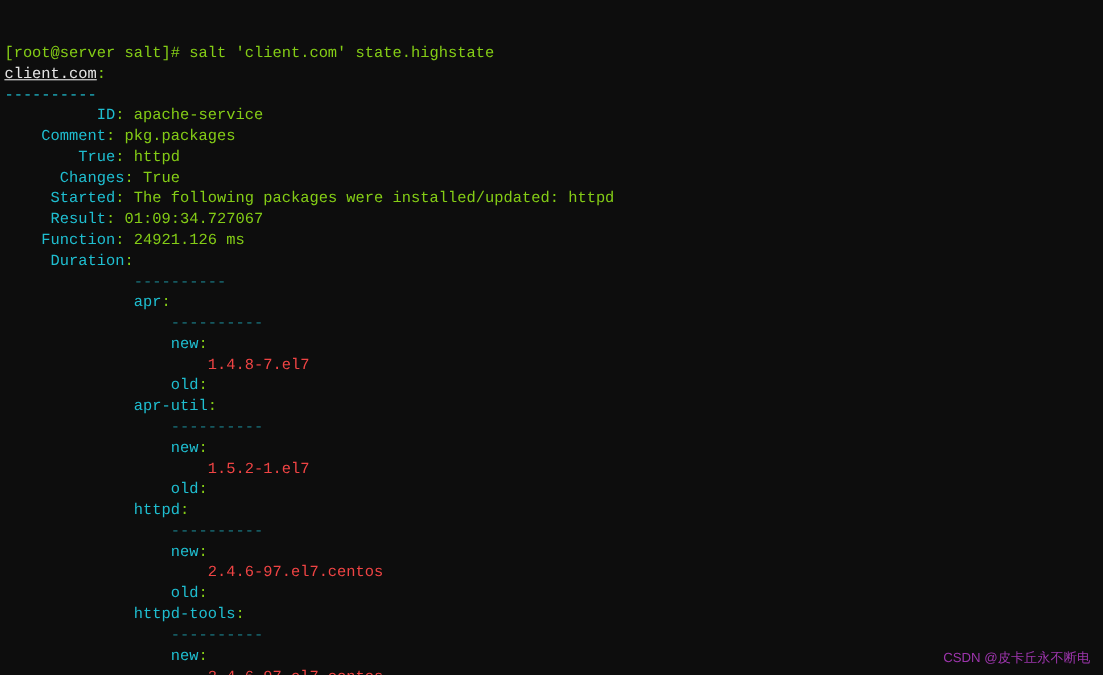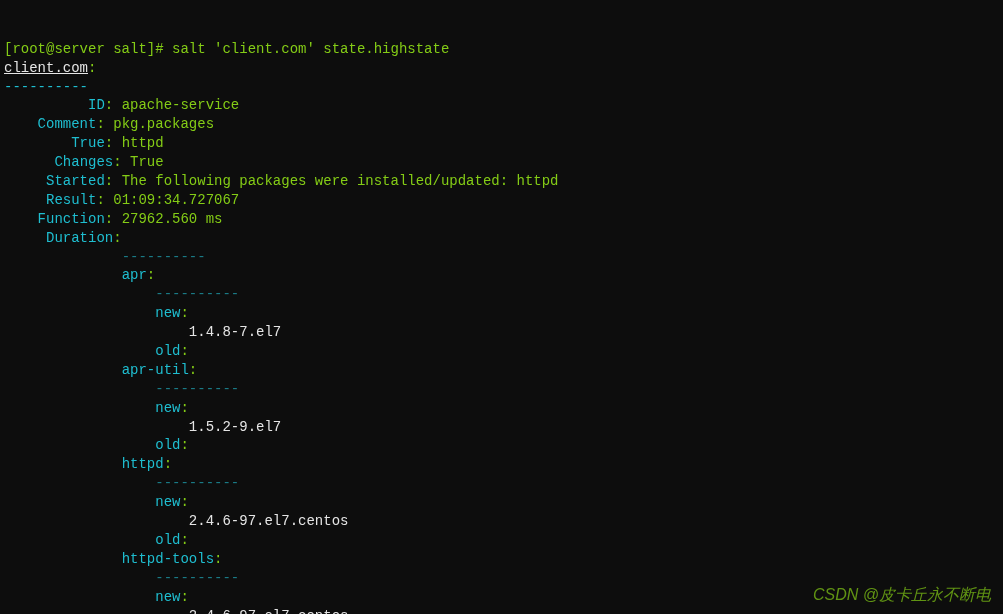--- a/index.html
+++ b/index.html
@@ -49,7 +49,7 @@
       <span class="cyan">Changes</span><span class="white">: </span><span class="white">True</span>
      <span class="cyan">Started</span><span class="white">: </span><span class="white">The following packages were installed/updated: httpd</span>
      <span class="cyan">Result</span><span class="white">: </span><span class="white">01:09:34.727067</span>
-    <span class="cyan">Function</span><span class="white">: </span><span class="white">27962.560 ms</span>
+    <span class="cyan">Function</span><span class="white">: </span><span class="white">24921.126 ms</span>
      <span class="cyan">Duration</span><span class="white">:</span>
               <span class="dim-cyan">----------</span>
               <span class="cyan">apr</span><span class="white">:</span>

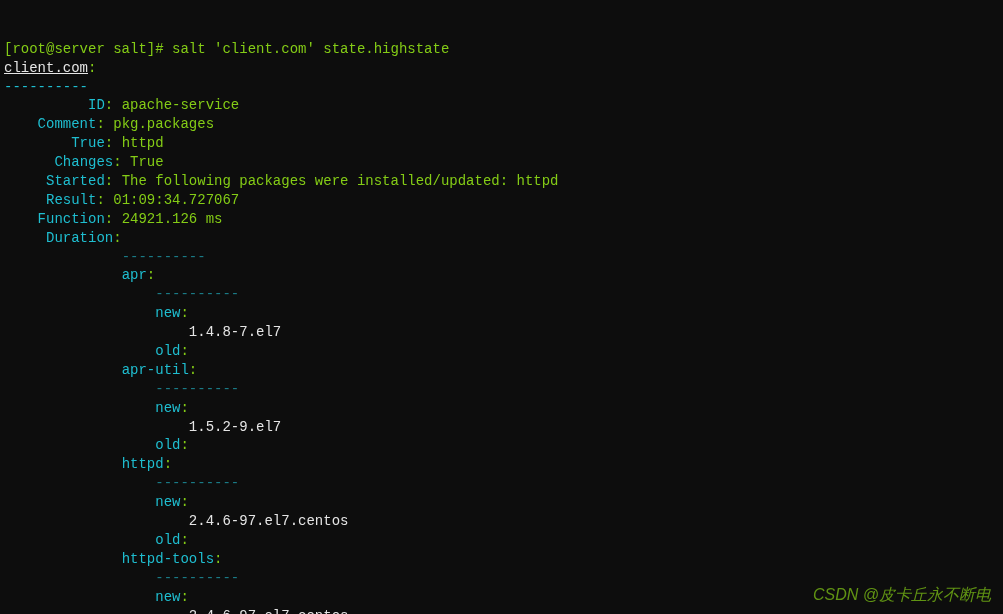--- a/index.html
+++ b/index.html
@@ -24,7 +24,7 @@
     .green { color: #e5e5e5; text-decoration: underline; }
     .cyan { color: #1fbed0; }
     .dim-cyan { color: #1a7a85; }
-    .dim-green { color: #e5e5e5; }
+    .dim-green { color: #ef4444; }
     .watermark {
       position: absolute;
       bottom: 8px;

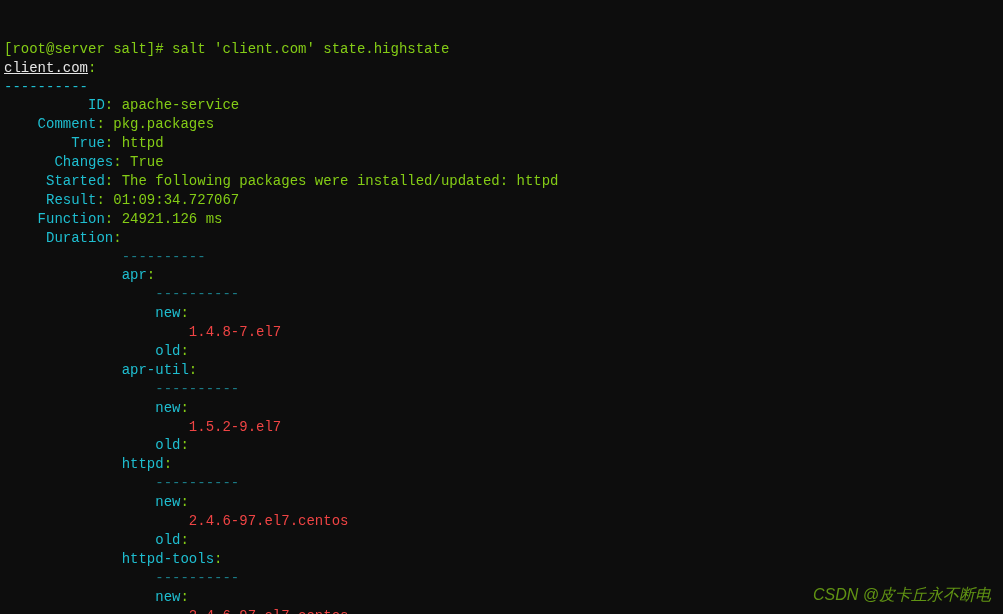--- a/index.html
+++ b/index.html
@@ -60,7 +60,7 @@
               <span class="cyan">apr-util</span><span class="white">:</span>
                   <span class="dim-cyan">----------</span>
                   <span class="cyan">new</span><span class="white">:</span>
-                      <span class="dim-green">1.5.2-9.el7</span>
+                      <span class="dim-green">1.5.2-1.el7</span>
                   <span class="cyan">old</span><span class="white">:</span>
               <span class="cyan">httpd</span><span class="white">:</span>
                   <span class="dim-cyan">----------</span>

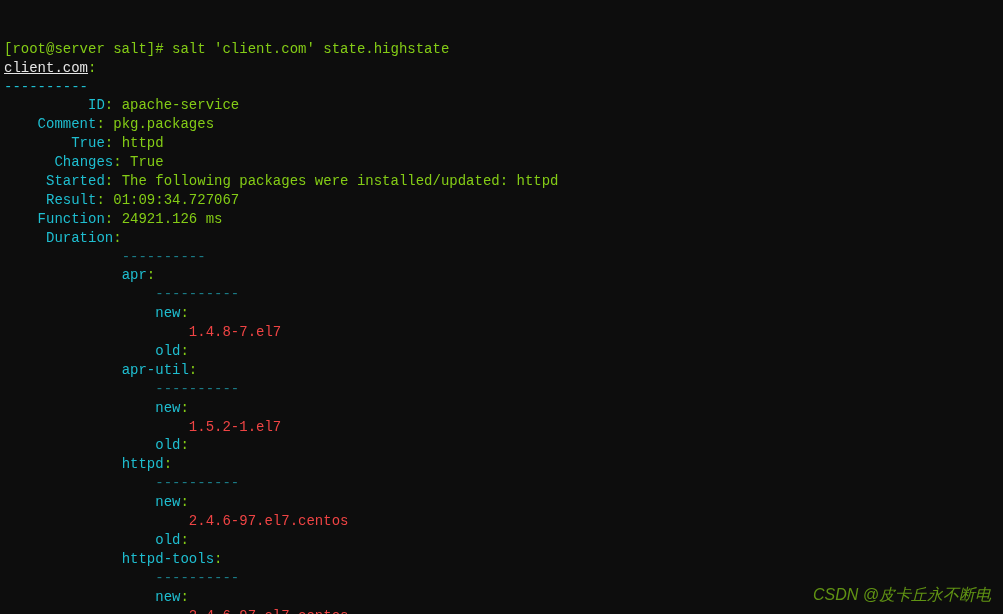--- a/index.html
+++ b/index.html
@@ -29,12 +29,11 @@
       position: absolute;
       bottom: 8px;
       right: 12px;
-      color: #84cc16;
+      color: #d946ef;
       font-family: Arial, sans-serif;
-      font-size: 16px;
+      font-size: 12px;
       opacity: 0.7;
       white-space: nowrap;
-      font-style: italic;
     }
   </style>
 </head>

